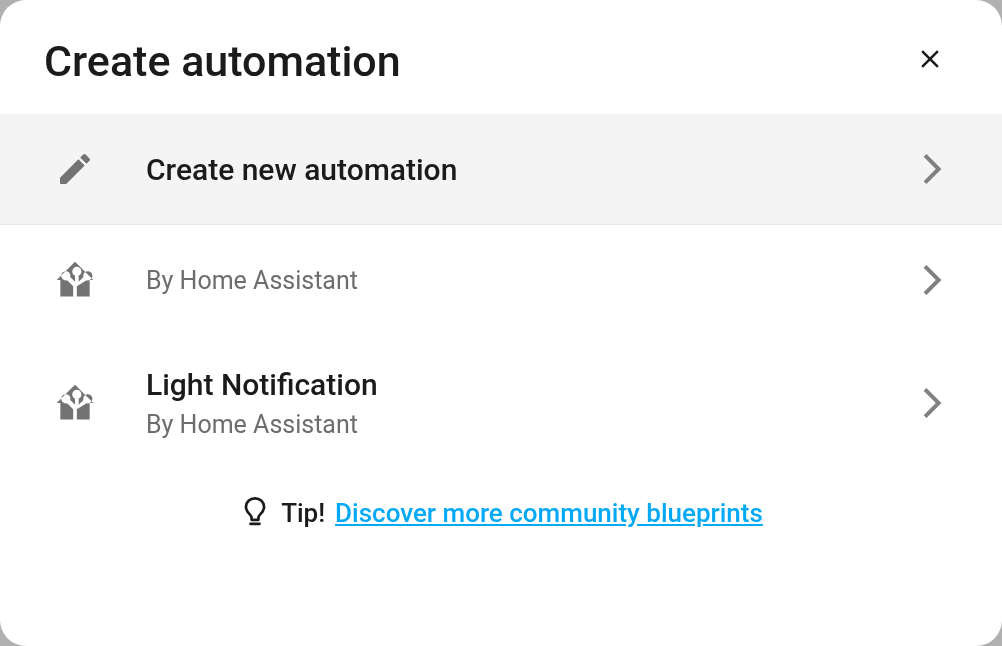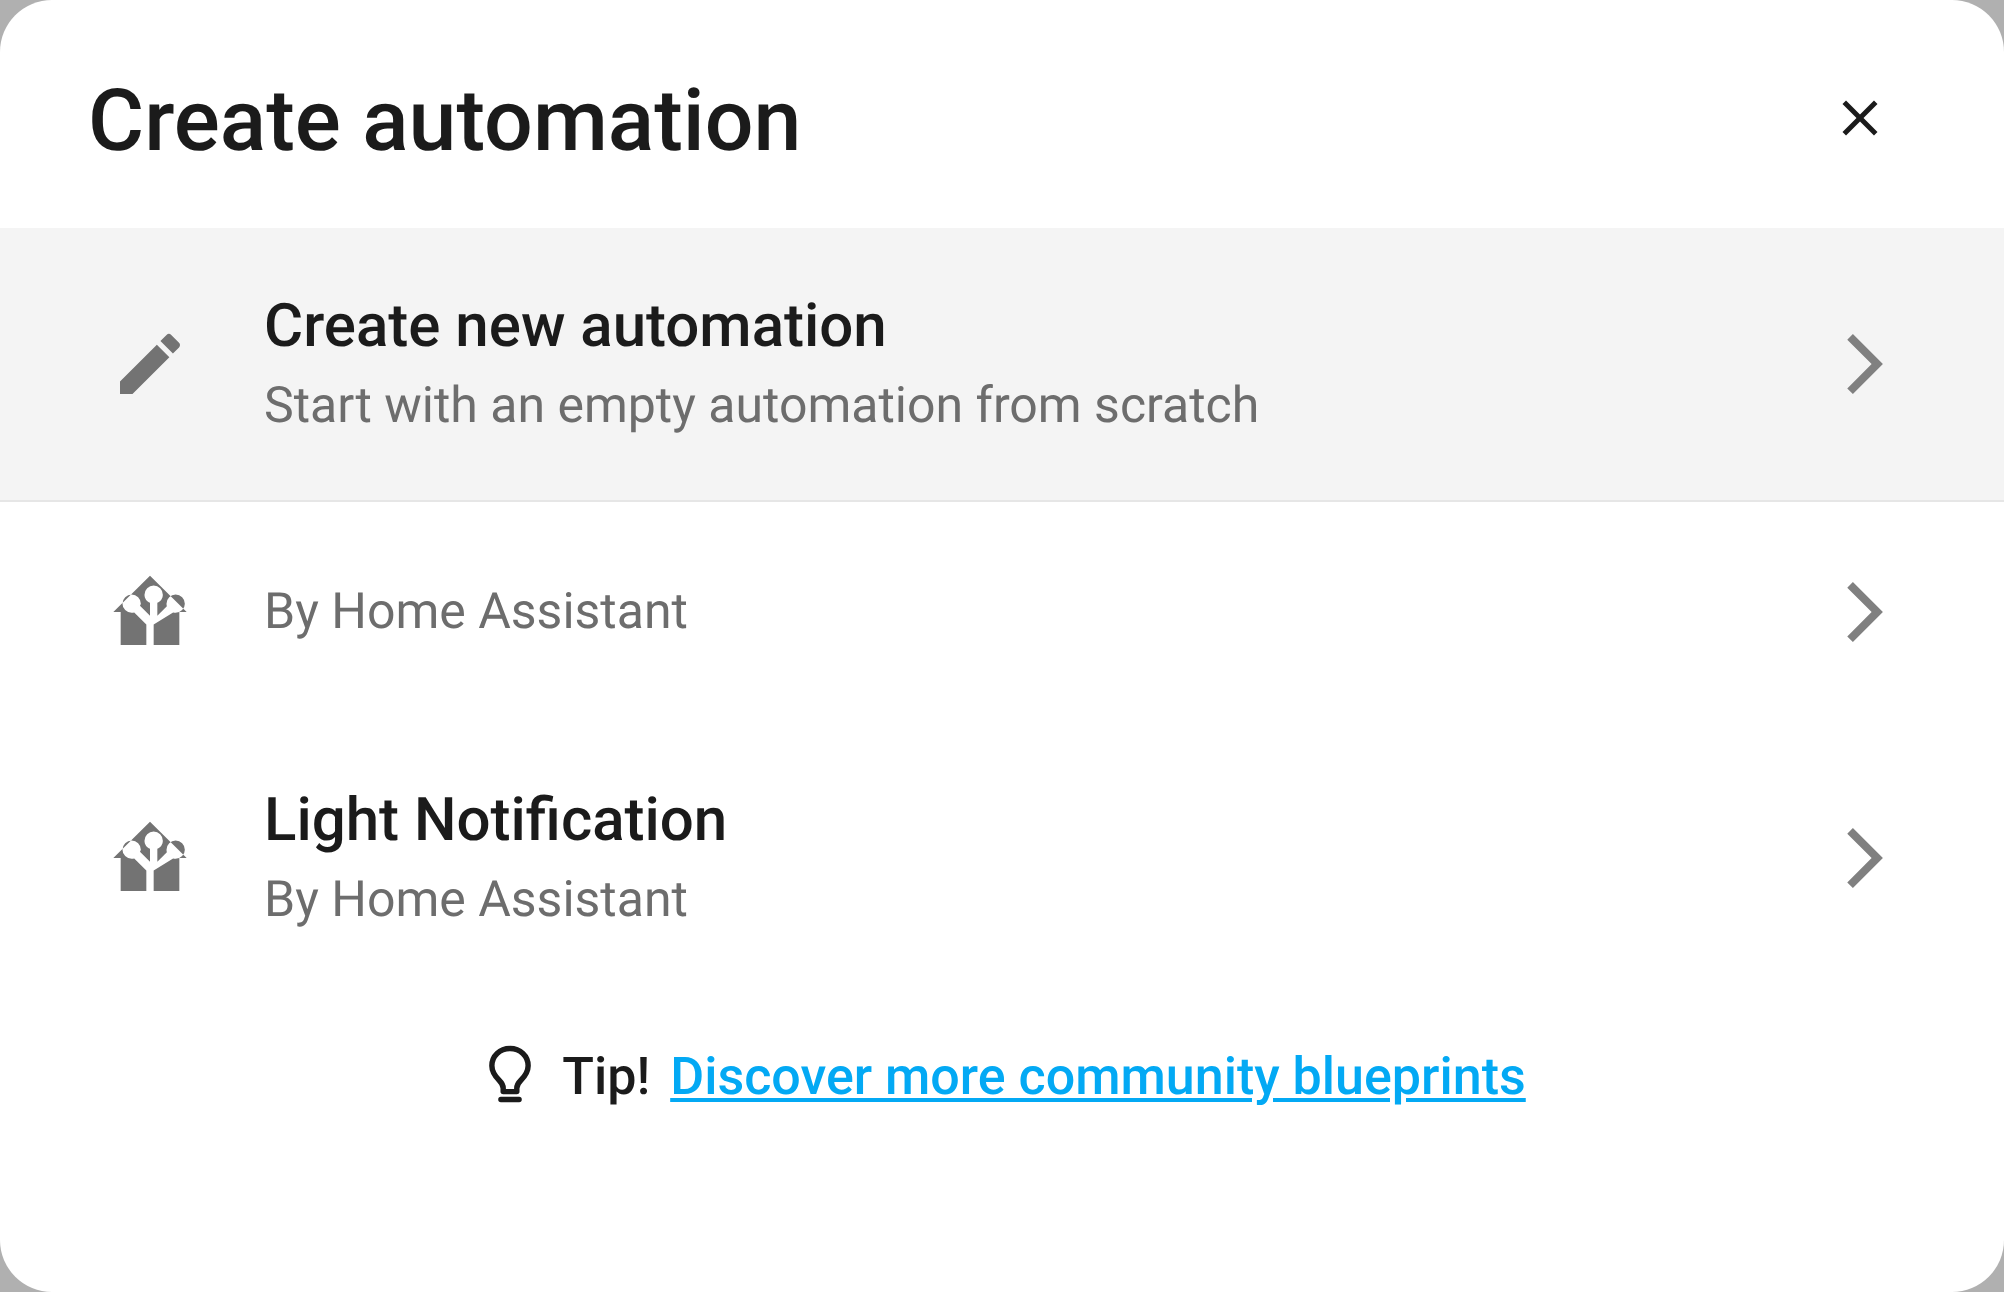--- a/index.html
+++ b/index.html
@@ -47,7 +47,7 @@
       align-items: center;
       padding: 32px 52px;
       cursor: pointer;
-      gap: 34px;
+      gap: 48px;
     }
     .option-item.highlight {
       background: #f4f4f4;

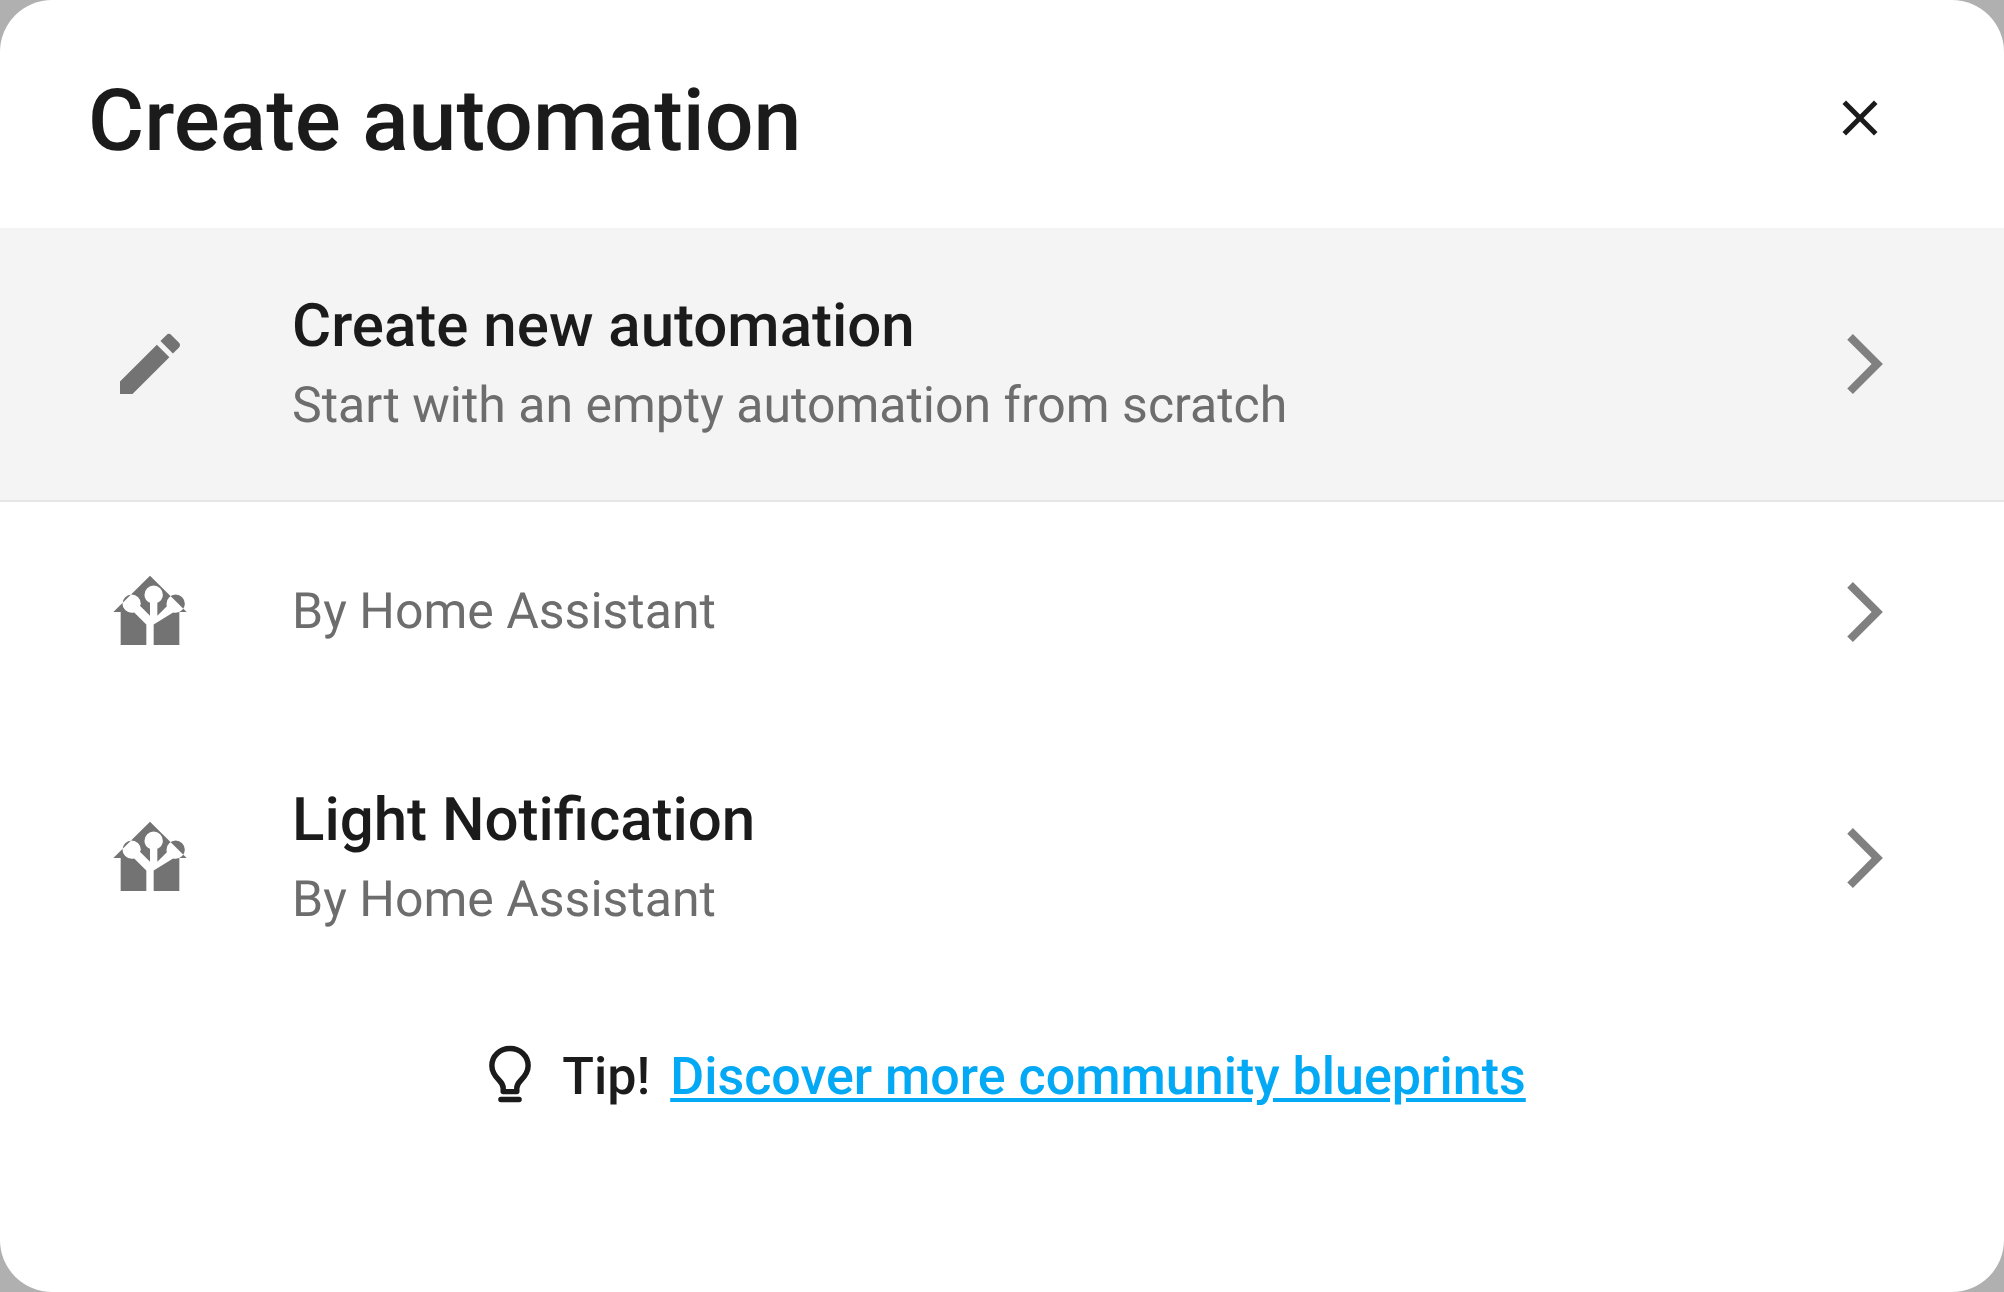--- a/index.html
+++ b/index.html
@@ -136,7 +136,6 @@
       </div>
       <div class="option-text">
         <div class="option-title">Create new automation</div>
-        <div class="option-subtitle">Start with an empty automation from scratch</div>
       </div>
       <div class="chevron">
         <svg viewBox="0 0 10 16">

